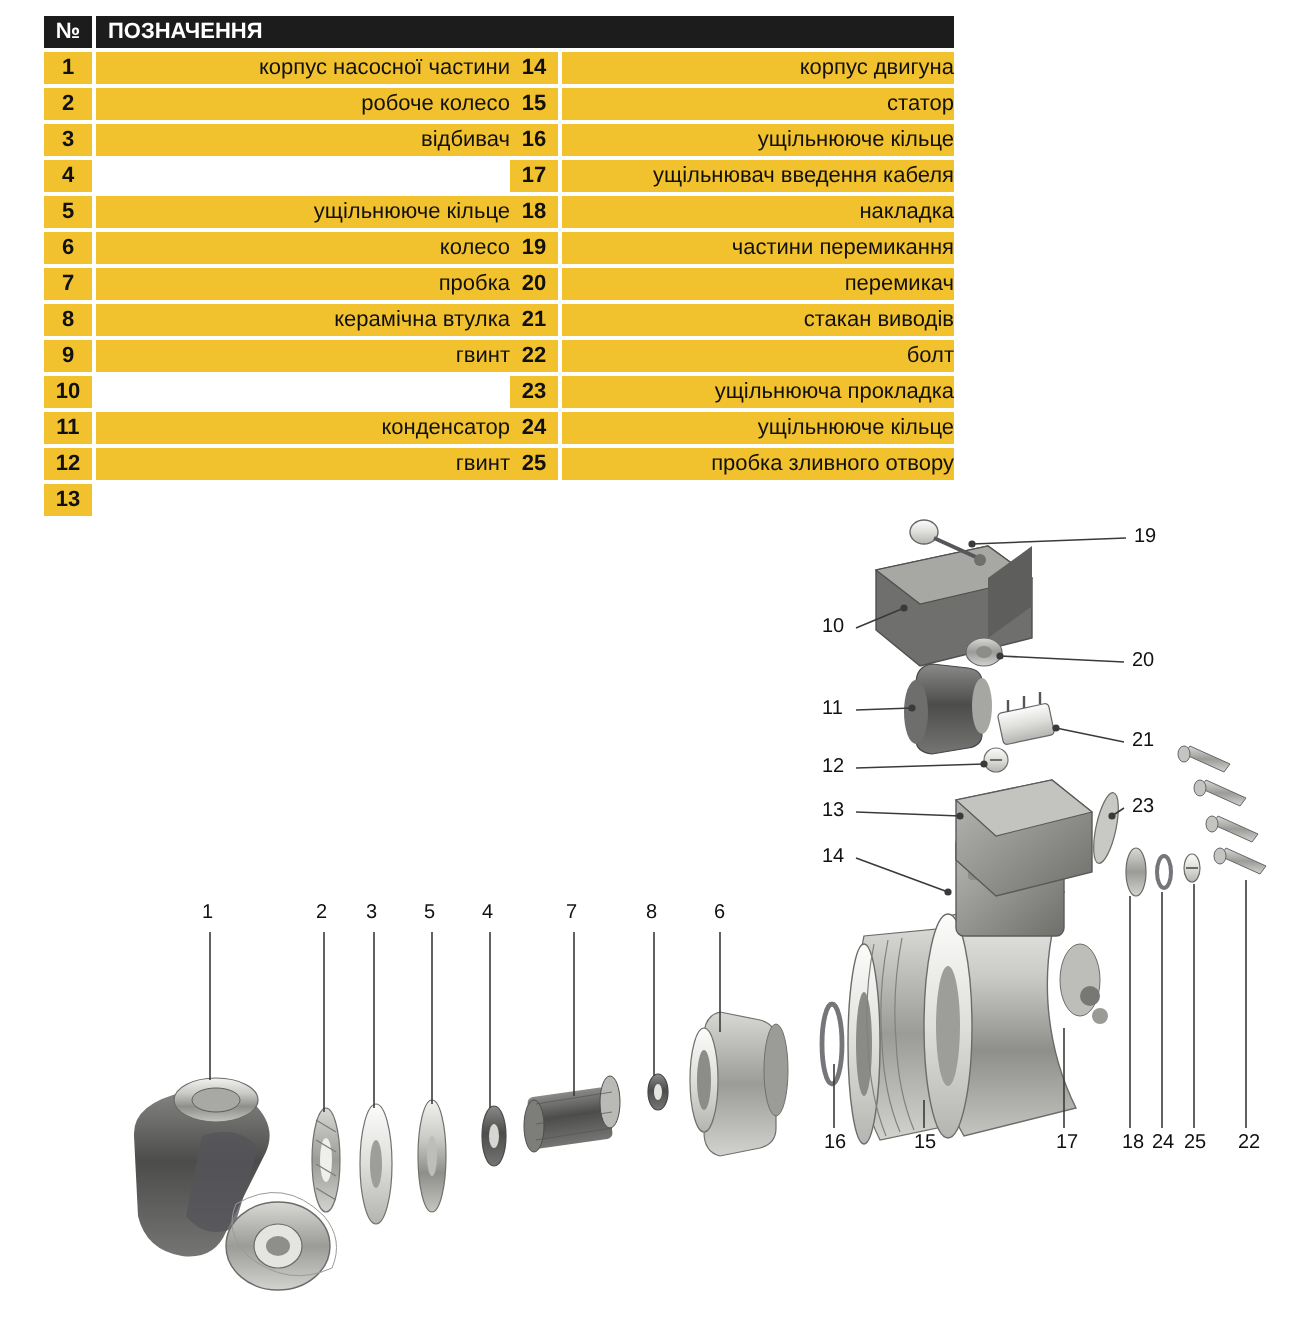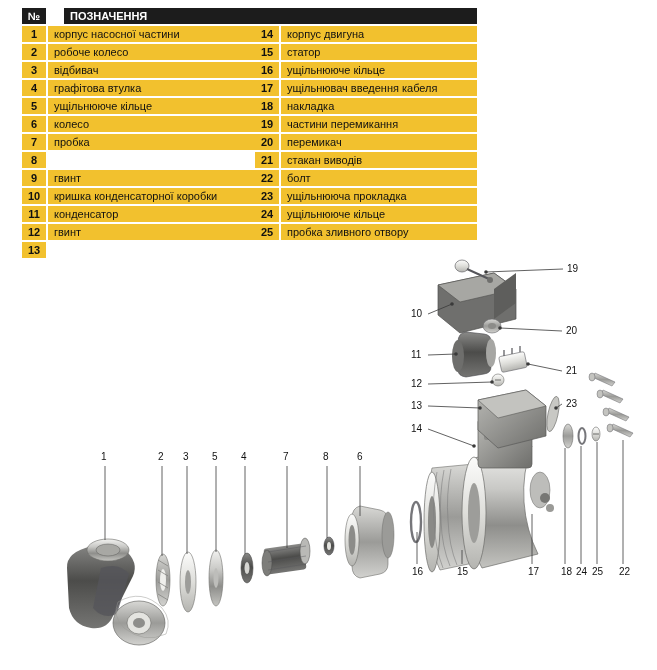--- a/index.html
+++ b/index.html
@@ -46,7 +46,7 @@
     line-height: 16px;
     height: 16px;
     padding-left: 6px;
-    margin-left: 18px;
+    margin-left: 2px;
   }
   .legend-cols {
     display: flex;

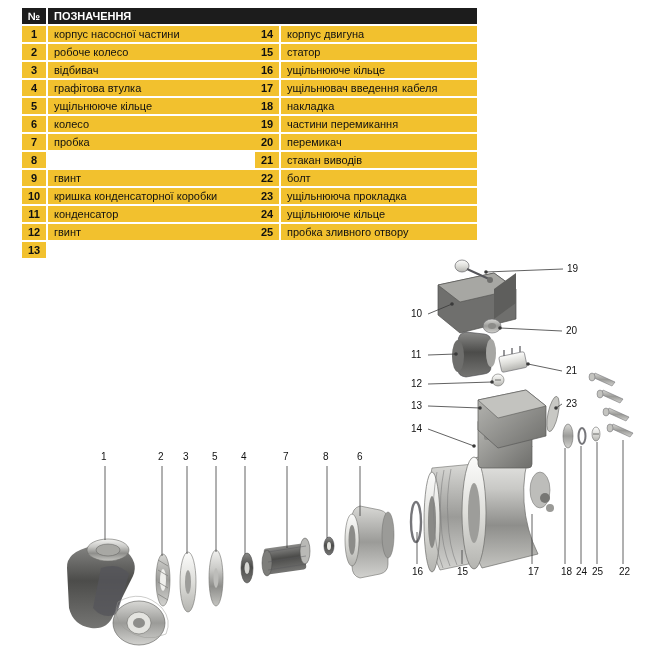--- a/index.html
+++ b/index.html
@@ -83,6 +83,7 @@
     margin-left: 2px;
     white-space: nowrap;
     overflow: hidden;
+    text-align: right;
   }
 
   

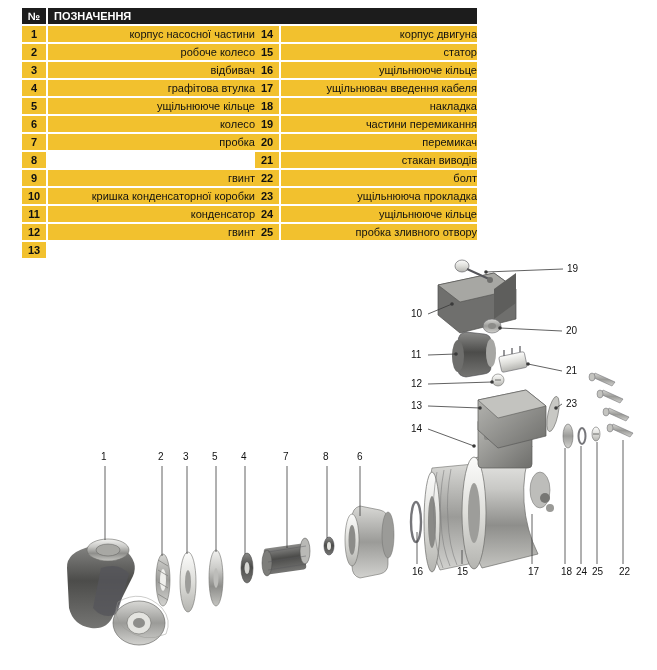--- a/index.html
+++ b/index.html
@@ -126,7 +126,6 @@
       </div>
       <div class="legend-row">
         <div class="cell-num">4</div>
-        <div class="cell-name">графітова втулка</div>
       </div>
       <div class="legend-row">
         <div class="cell-num">5</div>

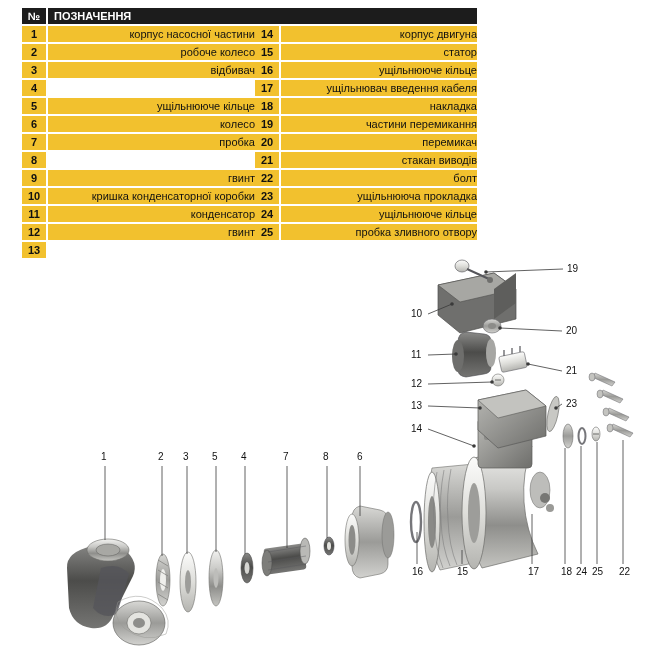--- a/index.html
+++ b/index.html
@@ -141,6 +141,7 @@
       </div>
       <div class="legend-row">
         <div class="cell-num">8</div>
+        <div class="cell-name">керамічна втулка</div>
       </div>
       <div class="legend-row">
         <div class="cell-num">9</div>

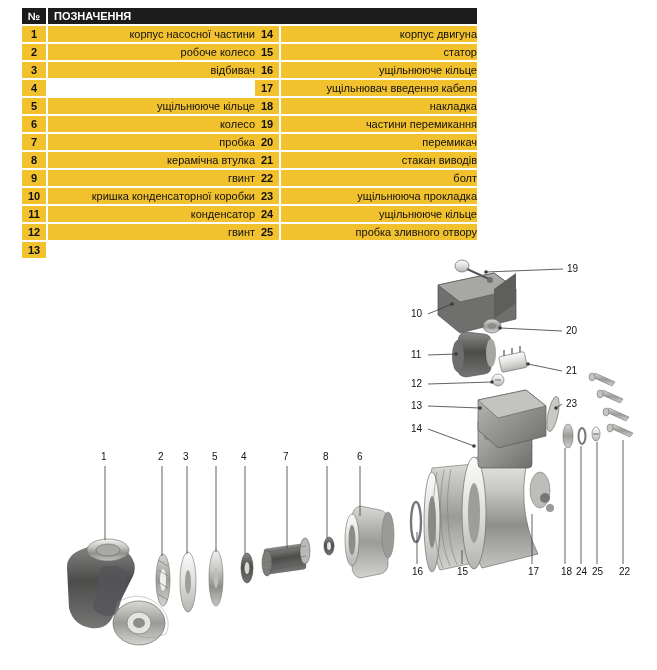--- a/index.html
+++ b/index.html
@@ -149,7 +149,6 @@
       </div>
       <div class="legend-row">
         <div class="cell-num">10</div>
-        <div class="cell-name">кришка конденсаторної коробки</div>
       </div>
       <div class="legend-row">
         <div class="cell-num">11</div>

